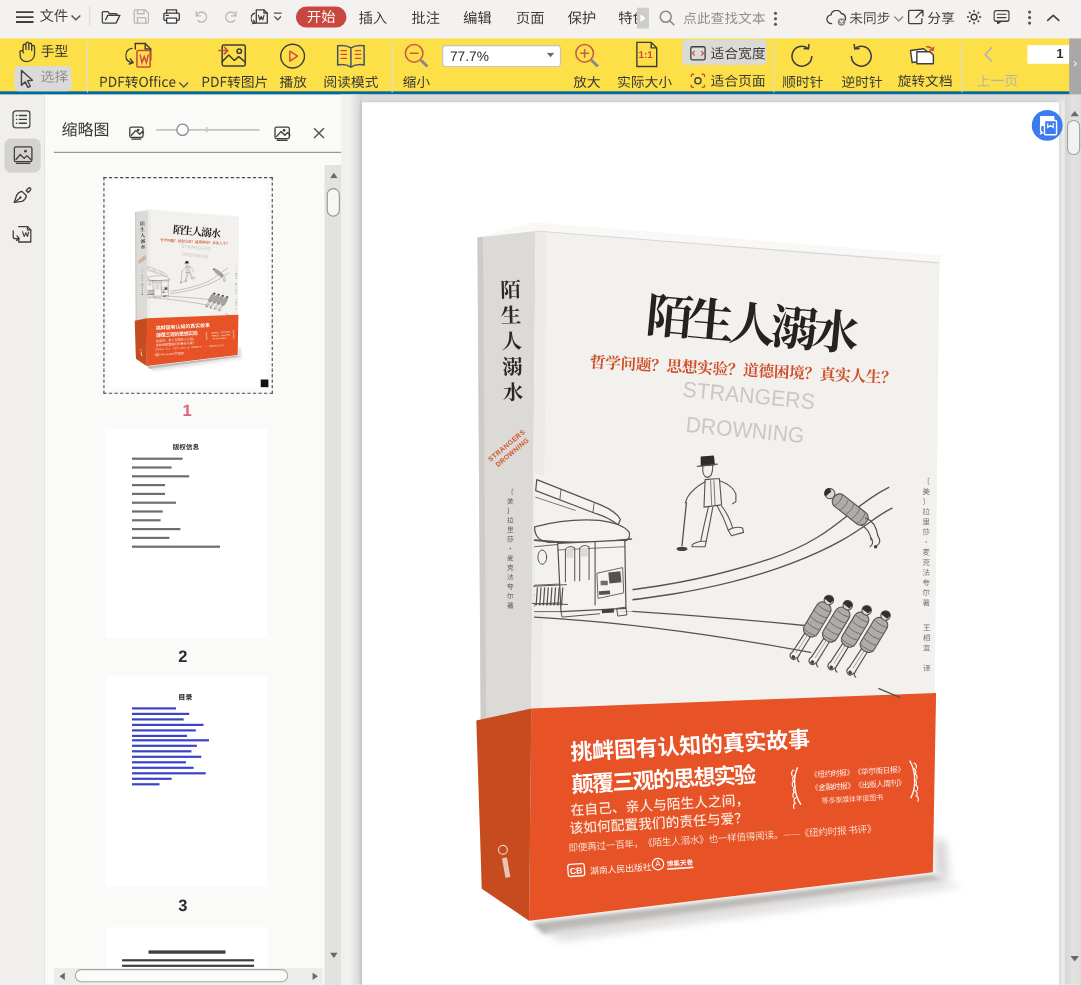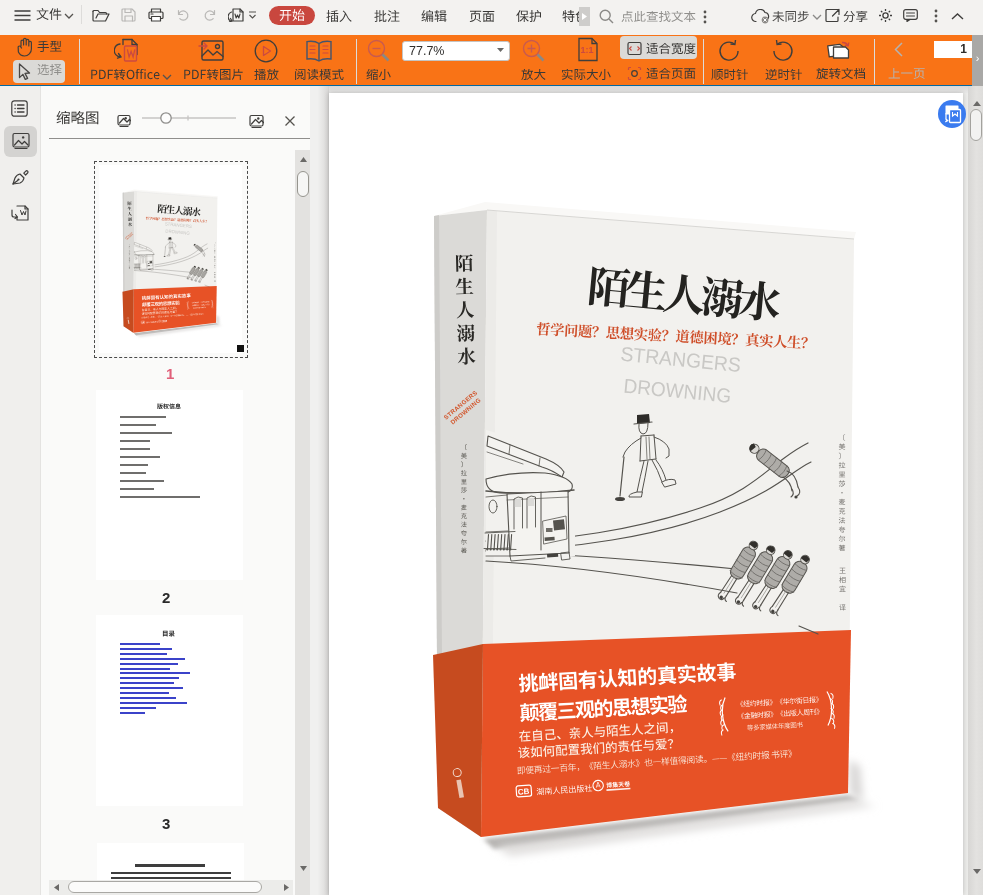--- a/index.html
+++ b/index.html
@@ -6,7 +6,7 @@
 .vsep{position:absolute;width:1px;background:#dddcda}
 #menubar{position:absolute;left:0;top:0;width:983px;height:35px;background:#f3f2f0}
 #pillks{position:absolute;left:269px;top:6px;width:46px;height:19px;border-radius:9.5px;background:#c9473e}
-#ribbon{position:absolute;left:0;top:35px;width:983px;height:51px;background:#f97316;border-bottom:1px solid #0369a1}
+#ribbon{position:absolute;left:0;top:35px;width:983px;height:51px;background:#fde047;border-bottom:3px solid #0369a1}
 .selbg{position:absolute;background:#dbdad7;border-radius:4px}
 .selbg2{position:absolute;background:#d4d3d1;border-radius:6px}
 #combo{position:absolute;left:402px;top:6px;width:108px;height:20px;background:#fff;border:1px solid #c5c4c2;border-radius:3px;font-size:12.5px;color:#2e2d2b;padding:2px 0 0 6px}

